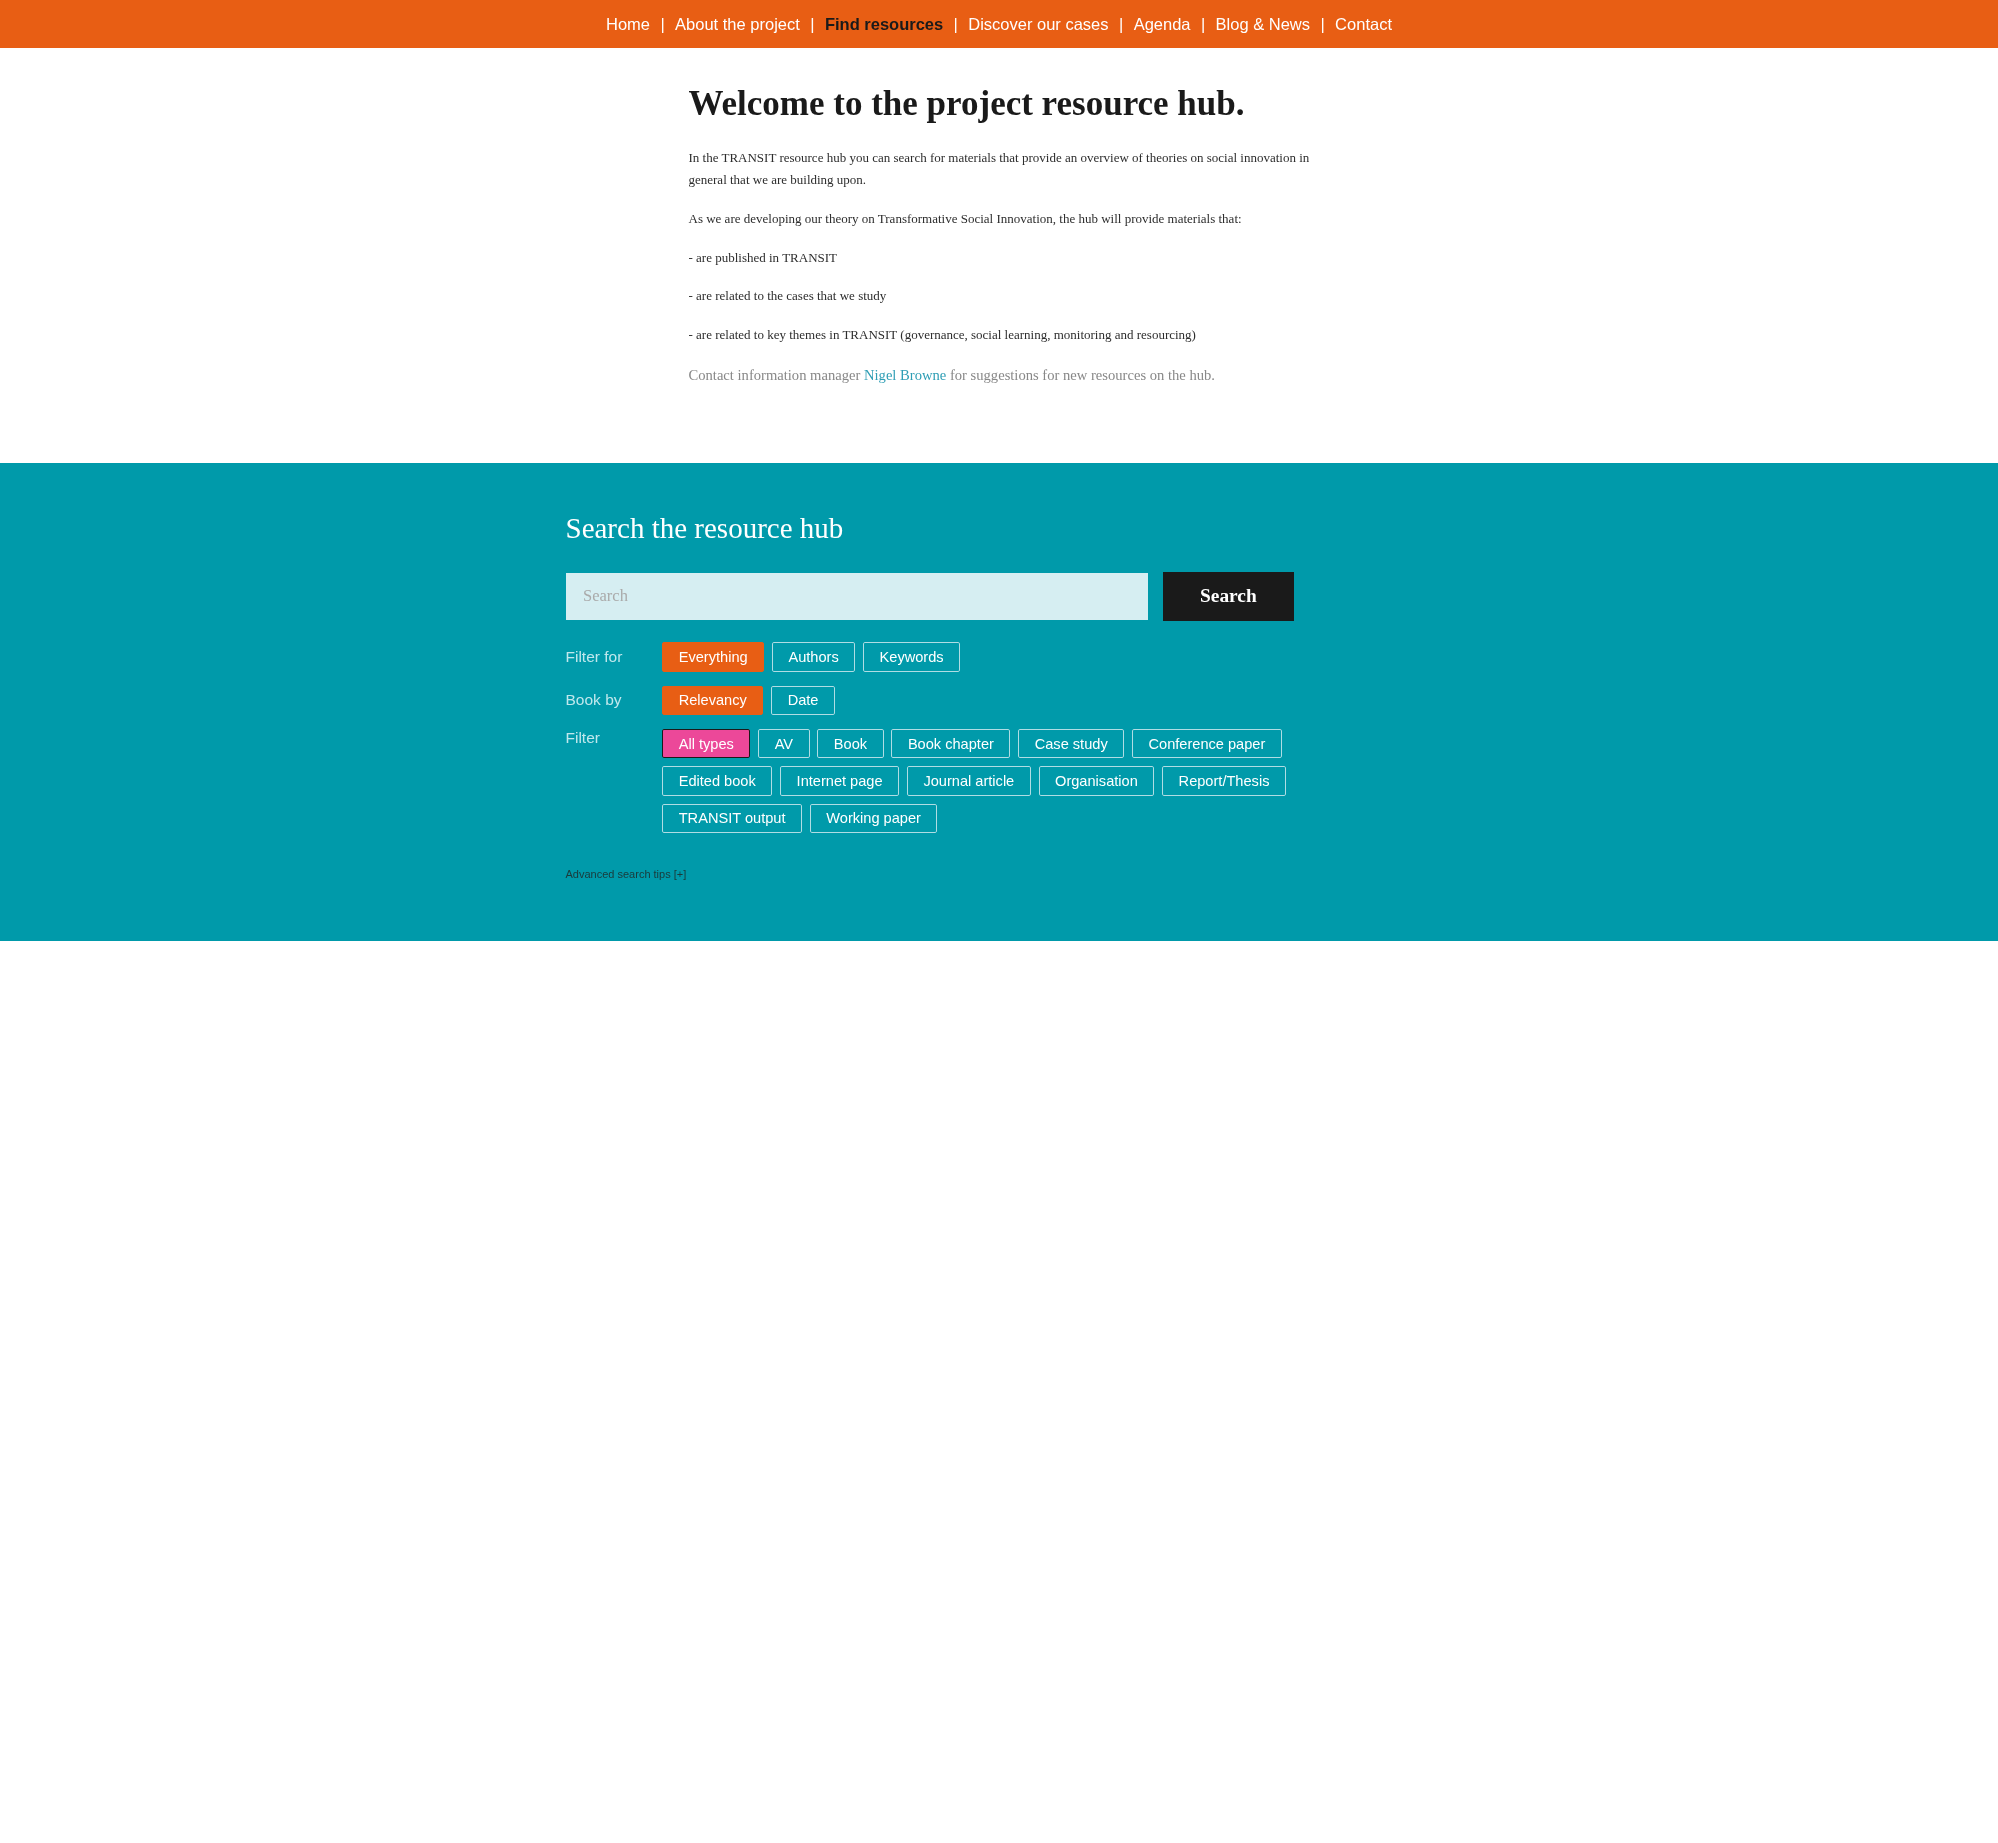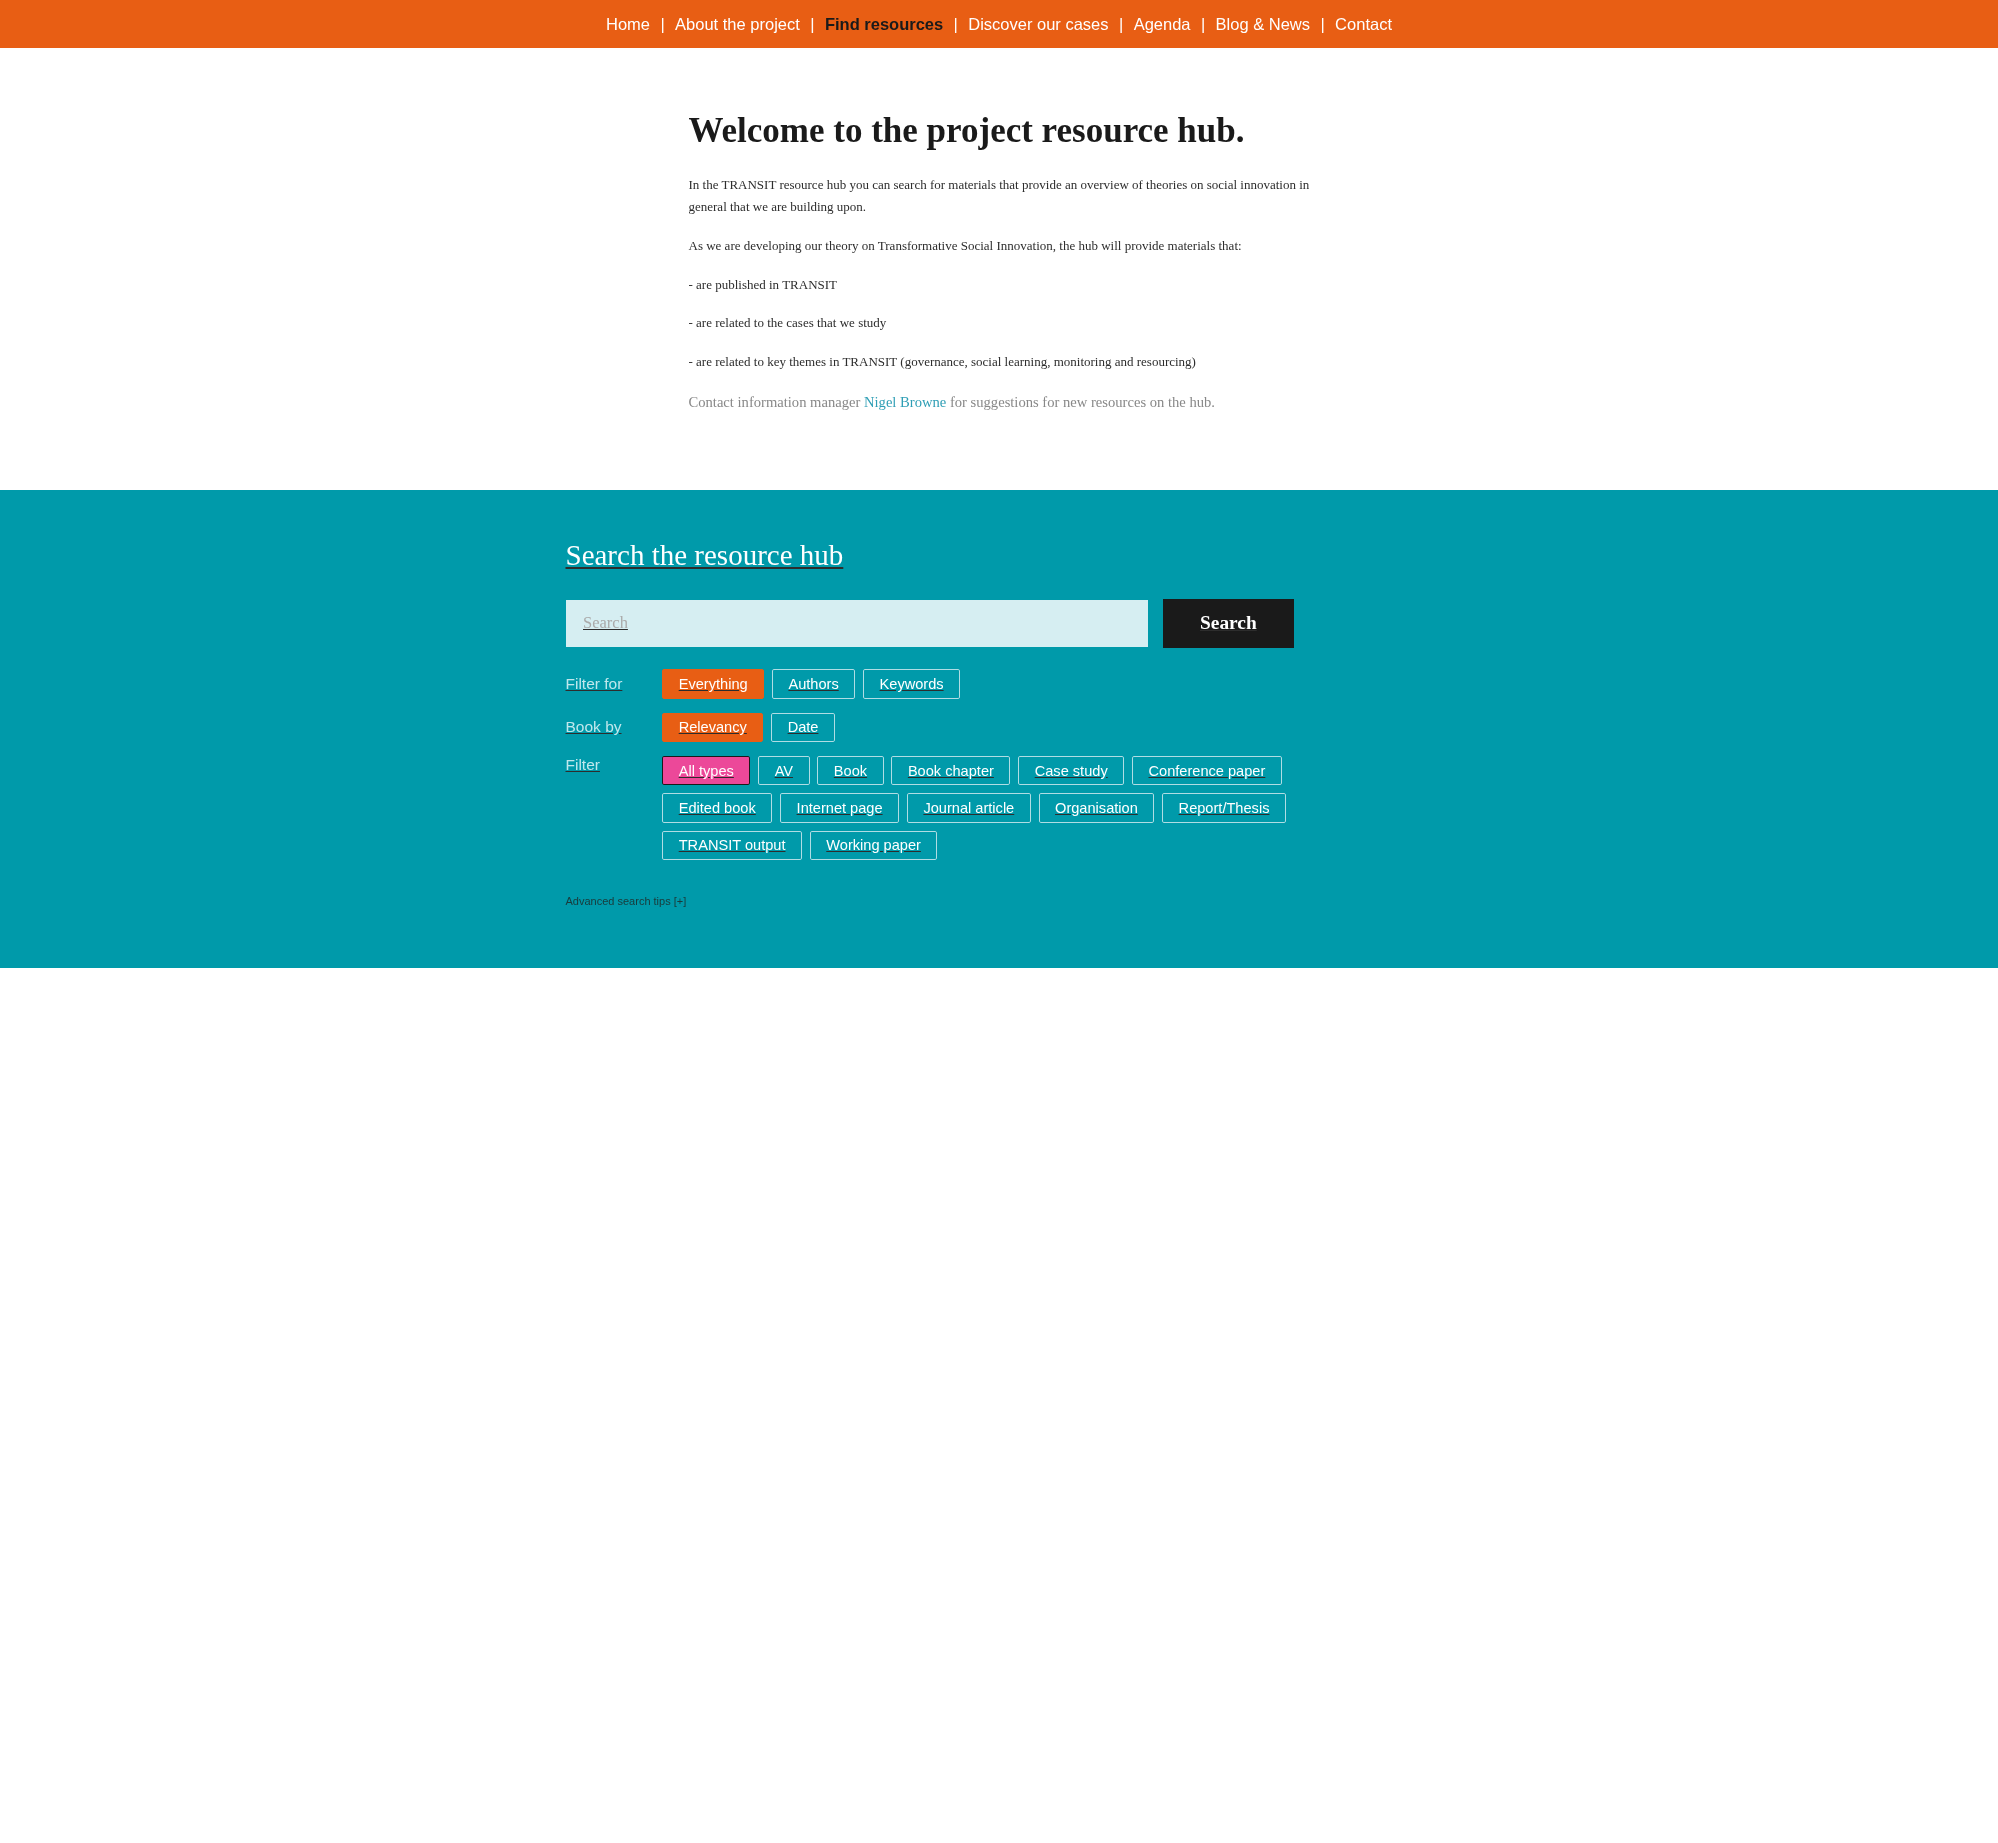--- a/index.html
+++ b/index.html
@@ -46,7 +46,7 @@
     .hero-section {
       max-width: 679px;
       margin: 0 auto;
-      padding: 63px 29px 58px 29px;
+      padding: 36px 29px 58px 29px;
     }
 
     .hero-section h1 {

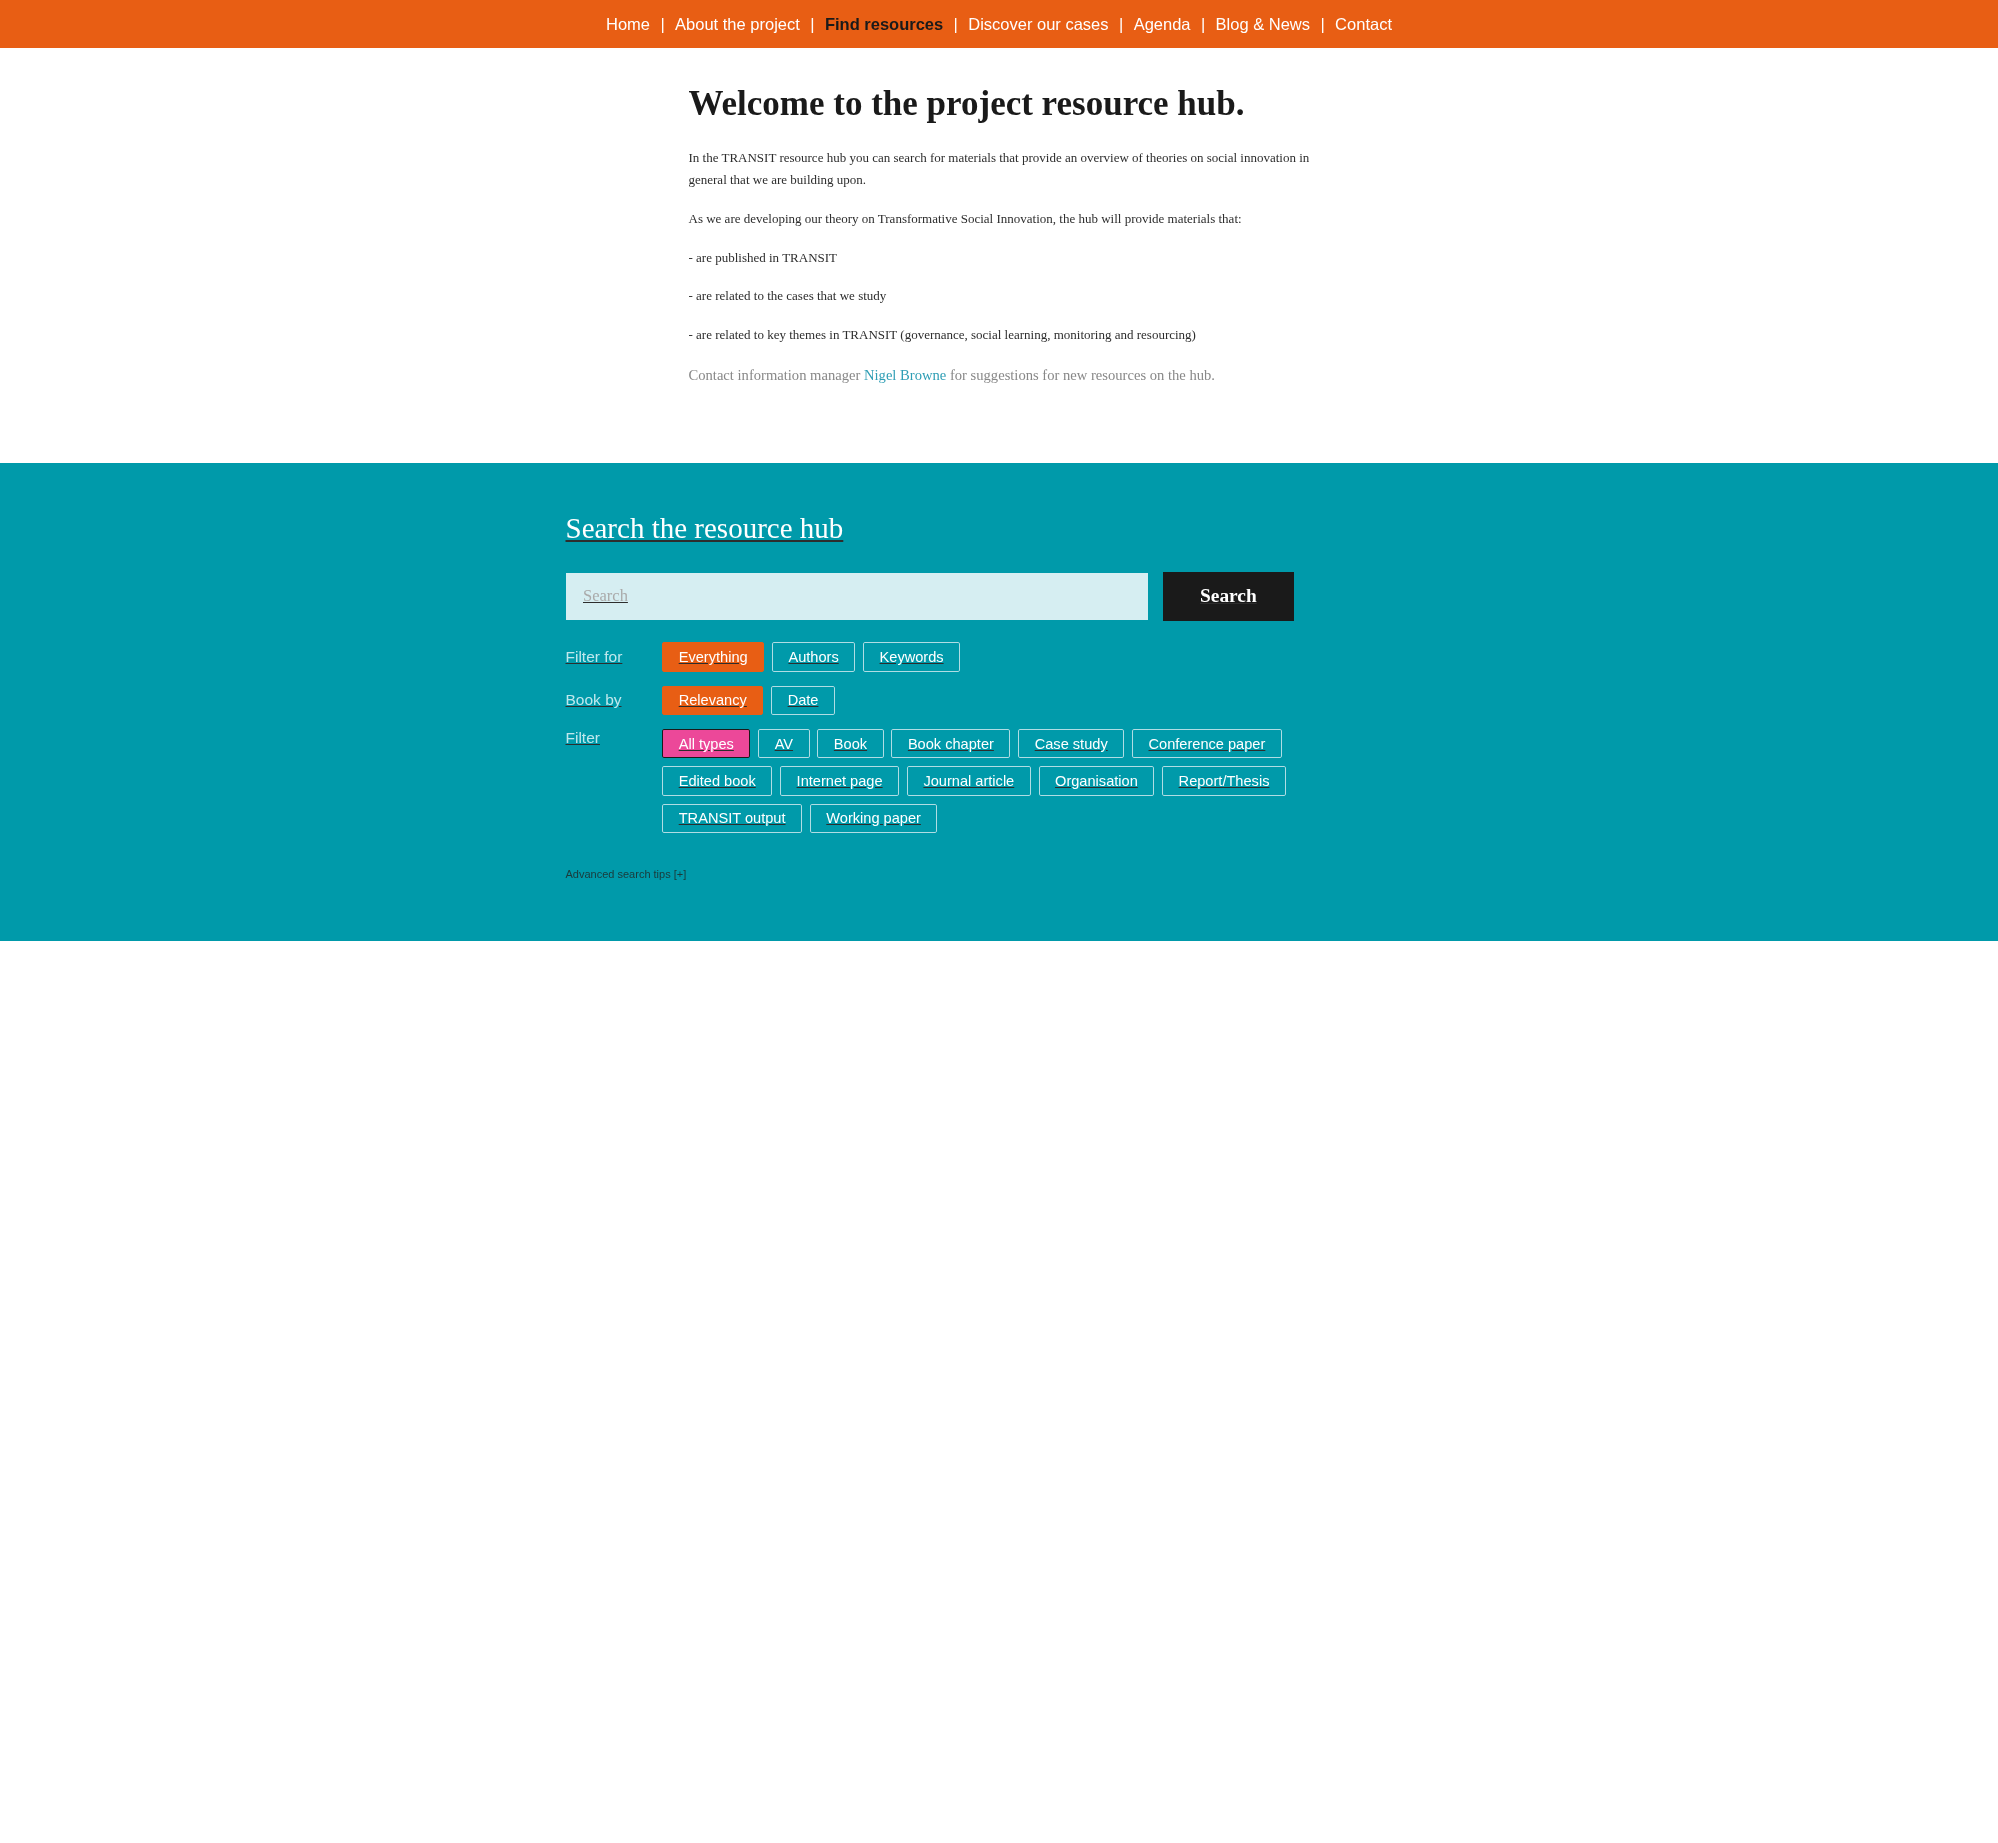--- a/index.html
+++ b/index.html
@@ -88,7 +88,6 @@
     .search-section {
       background-color: #009aaa;
       padding: 49px 23px 58px 29px;
-      text-decoration: underline;
     }
 
     .search-inner {

